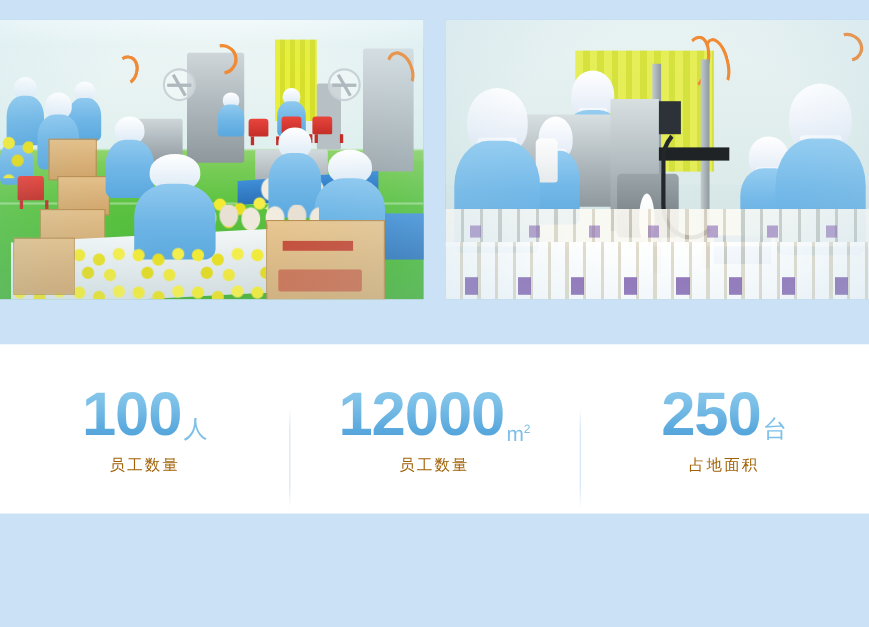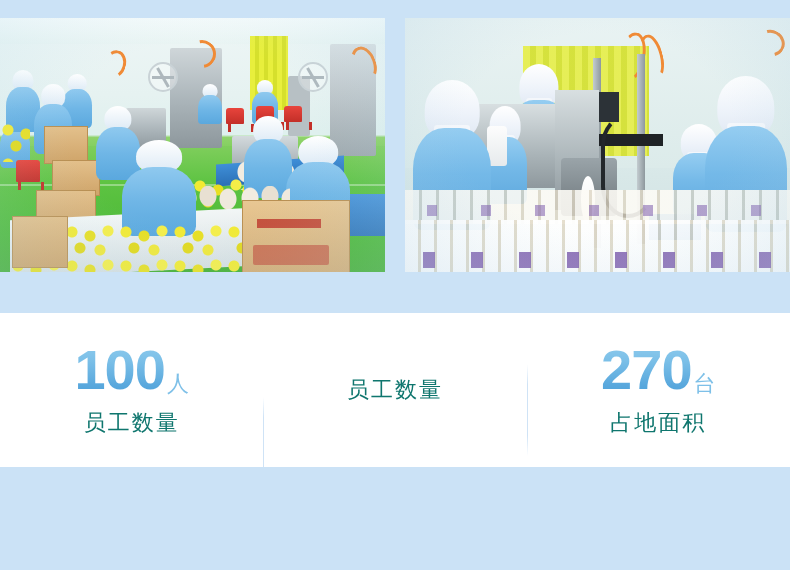--- a/index.html
+++ b/index.html
@@ -576,6 +576,9 @@
     </div>
 
     <div class="stat">
+      <span class="stat-value">
+        <span class="num">12000</span><span class="unit sq"><span>m</span><sup>2</sup></span>
+      </span>
       <span class="stat-label">员工数量</span>
     </div>
 

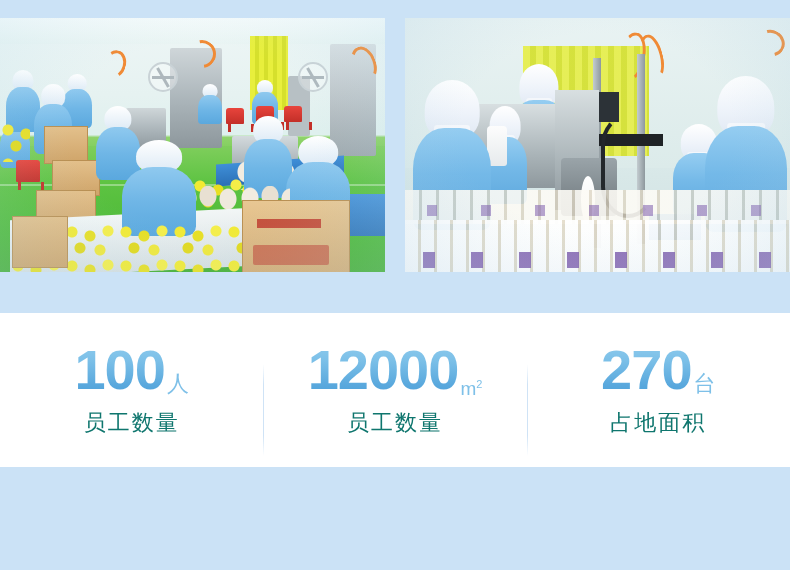--- a/index.html
+++ b/index.html
@@ -584,7 +584,7 @@
 
     <div class="stat">
       <span class="stat-value">
-        <span class="num">270</span><span class="unit">台</span>
+        <span class="num">250</span><span class="unit">台</span>
       </span>
       <span class="stat-label">占地面积</span>
     </div>

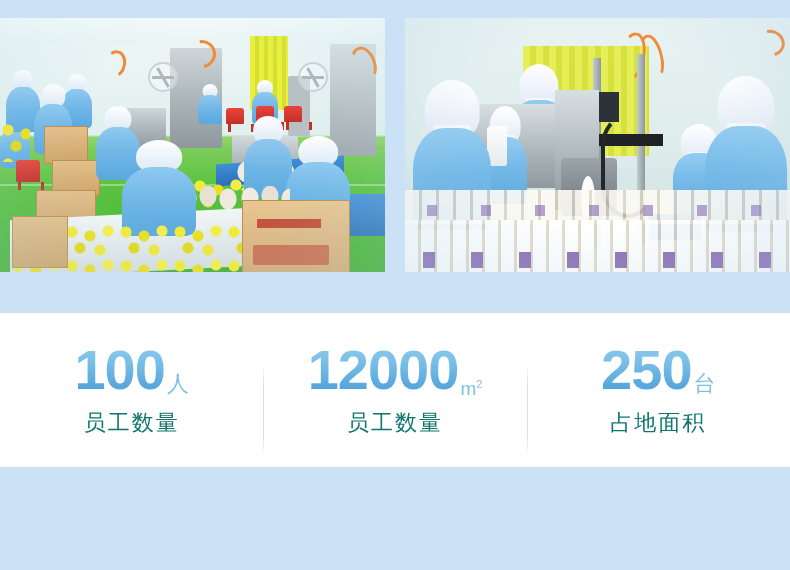--- a/index.html
+++ b/index.html
@@ -387,8 +387,8 @@
   .stat-label {
     display: block;
     font-family: "Liberation Sans", "DejaVu Sans", sans-serif;
-    font-size: 22px;
-    color: #0f766e;
+    font-size: 14px;
+    color: #a16207;
     letter-spacing: 2px;
   }
 

